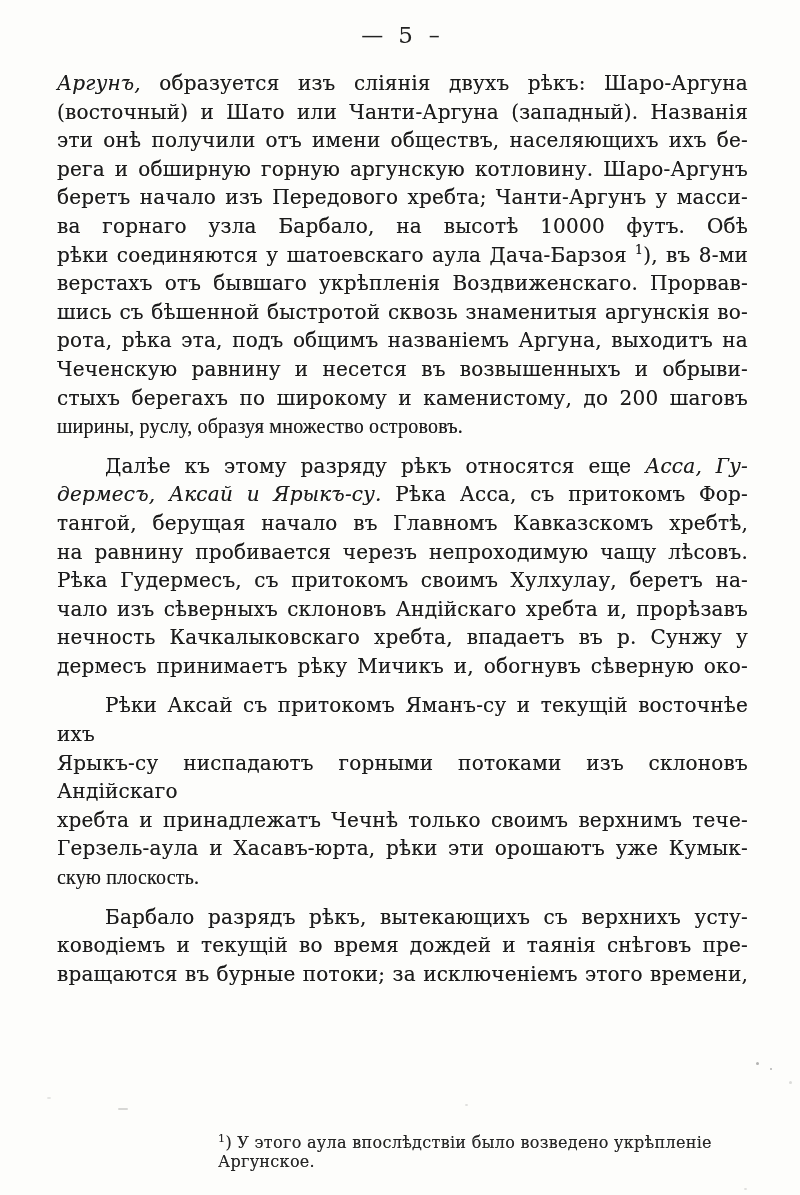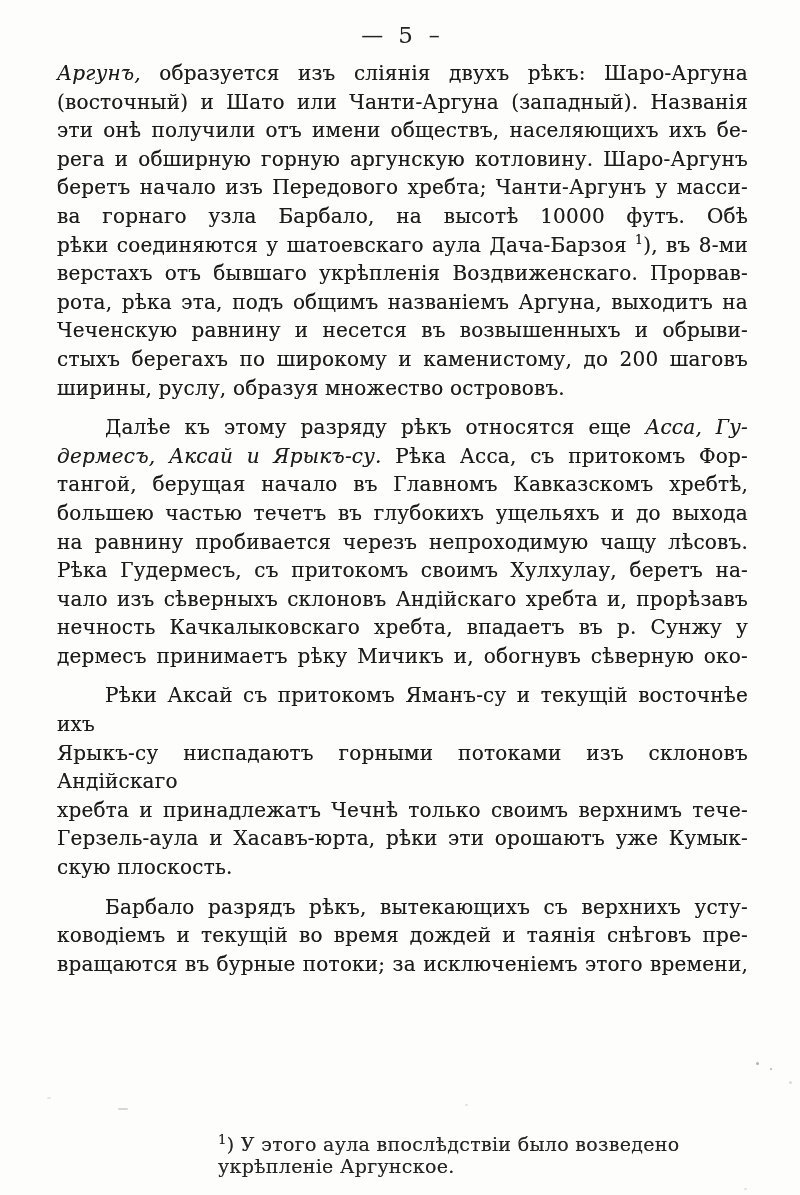--- a/index.html
+++ b/index.html
@@ -30,7 +30,7 @@
   .header .h-num { font-size: 23px; }
   .content {
     position: absolute;
-    top: 59px;
+    top: 69px;
     left: 57px;
     width: 691px;
   }

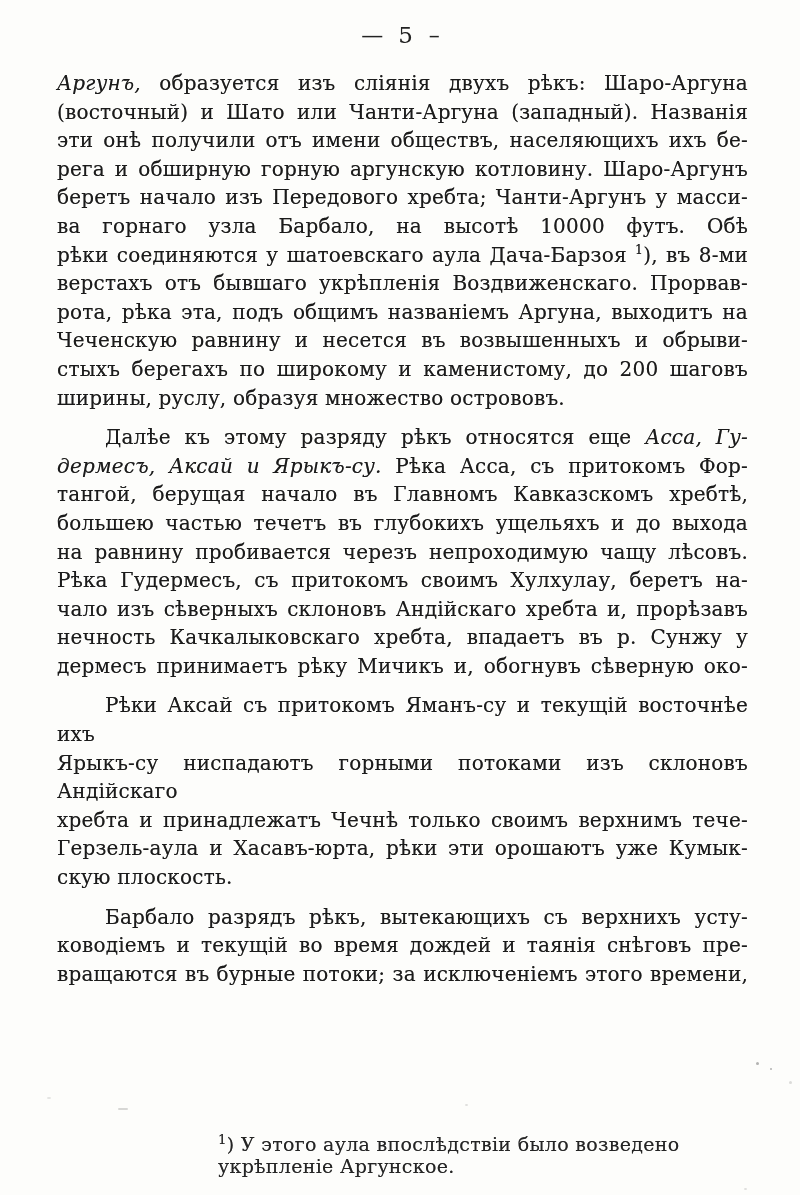--- a/index.html
+++ b/index.html
@@ -90,6 +90,7 @@
         <div class="line"><span>ва горнаго узла Барбало, на высотѣ 10000 футъ. Обѣ</span></div>
         <div class="line"><span>рѣки соединяются у  шатоевскаго аула Дача-Барзоя </span><span class="sup">1</span><span>), въ 8-ми</span></div>
         <div class="line"><span>верстахъ отъ бывшаго укрѣпленія Воздвиженскаго. Прорвав-</span></div>
+        <div class="line"><span>шись съ бѣшенной быстротой сквозь знаменитыя аргунскія во-</span></div>
         <div class="line"><span>рота, рѣка эта, подъ общимъ названіемъ Аргуна, выходитъ на</span></div>
         <div class="line"><span>Чеченскую равнину и несется въ возвышенныхъ и обрыви-</span></div>
         <div class="line"><span>стыхъ берегахъ по широкому и каменистому, до 200 шаговъ</span></div>

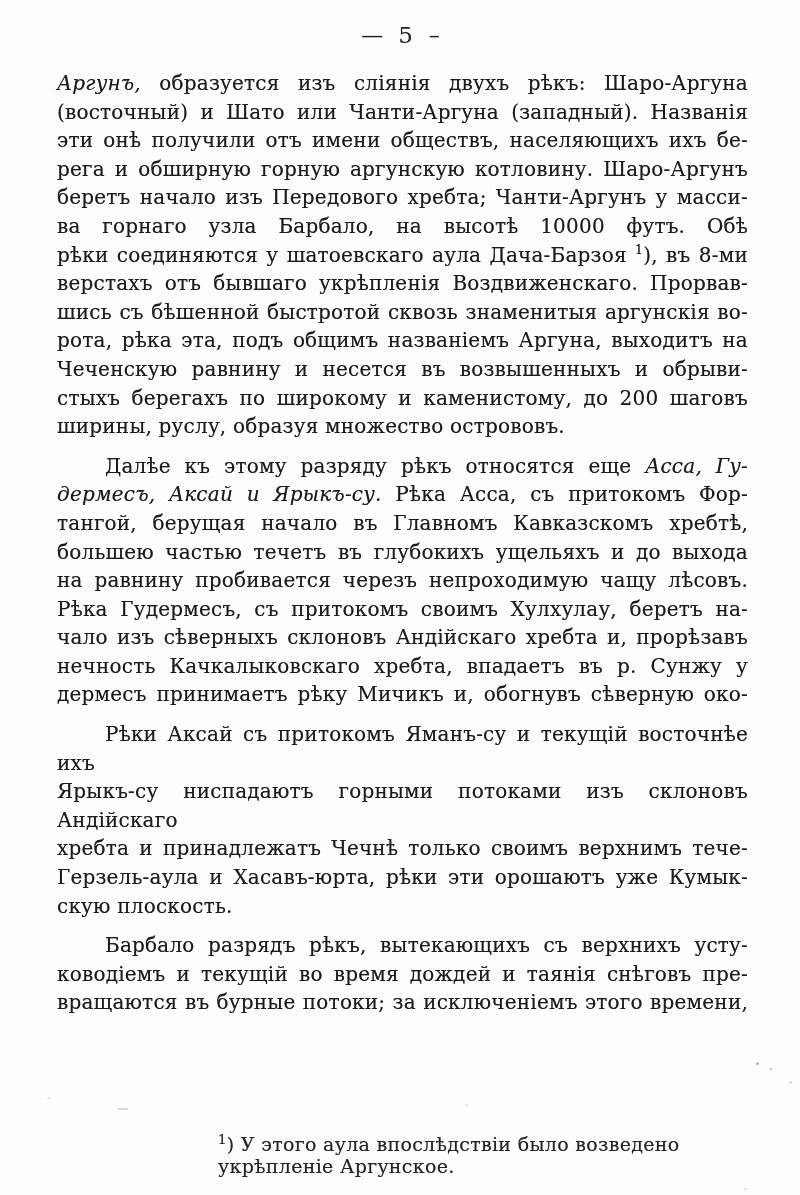--- a/index.html
+++ b/index.html
@@ -48,6 +48,7 @@
   .line.last {
     text-align: right;
     text-align-last: left;
+    font-family: Liberation Serif, serif;
   }
   .it { font-style: italic; }
   .sup {

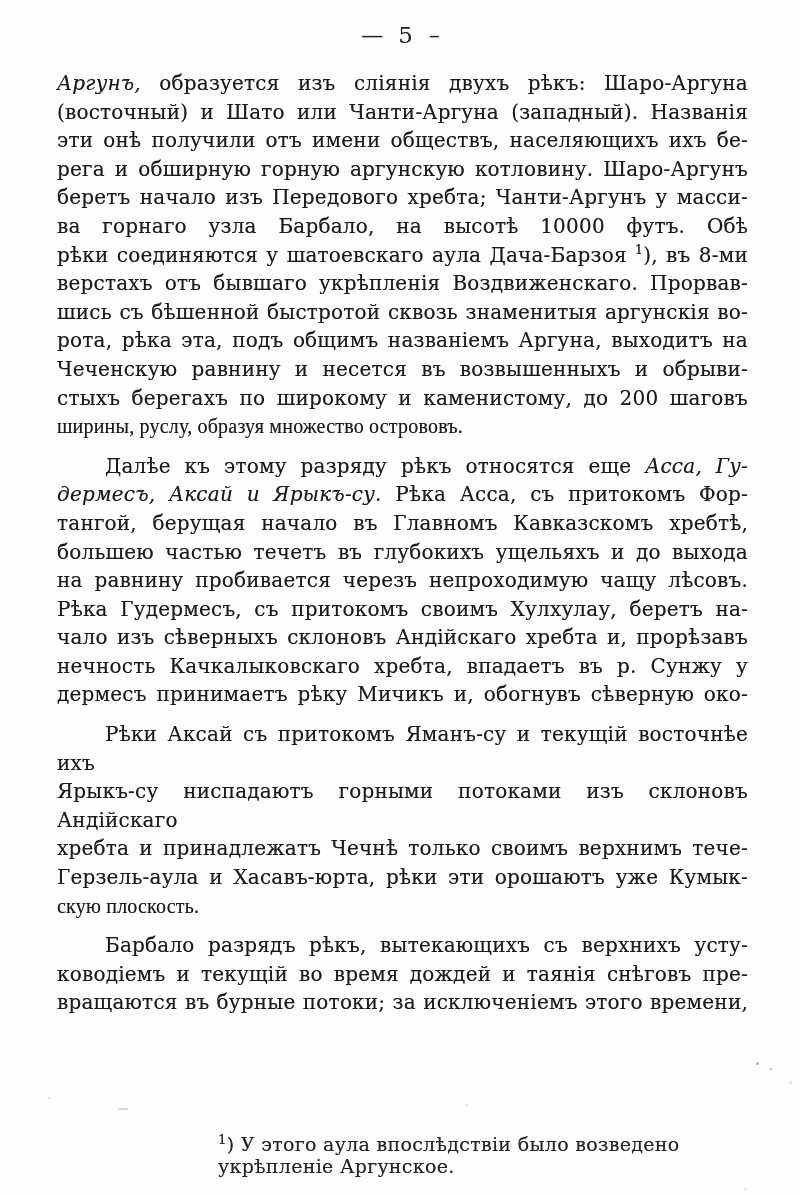--- a/index.html
+++ b/index.html
@@ -101,7 +101,6 @@
         <div class="line"><span>Далѣе къ этому разряду рѣкъ  относятся  еще </span><span class="it">Асса, Гу-</span></div>
         <div class="line"><span class="it">дермесъ, Аксай и Ярыкъ-су.</span><span> Рѣка Асса, съ притокомъ Фор-</span></div>
         <div class="line"><span>тангой, берущая начало въ Главномъ Кавказскомъ хребтѣ,</span></div>
-        <div class="line"><span>большею частью течетъ въ глубокихъ ущельяхъ и до выхода</span></div>
         <div class="line"><span>на равнину пробивается черезъ непроходимую чащу лѣсовъ.</span></div>
         <div class="line"><span>Рѣка Гудермесъ, съ притокомъ своимъ Хулхулау, беретъ на-</span></div>
         <div class="line"><span>чало изъ сѣверныхъ склоновъ Андійскаго хребта и, прорѣзавъ</span></div>

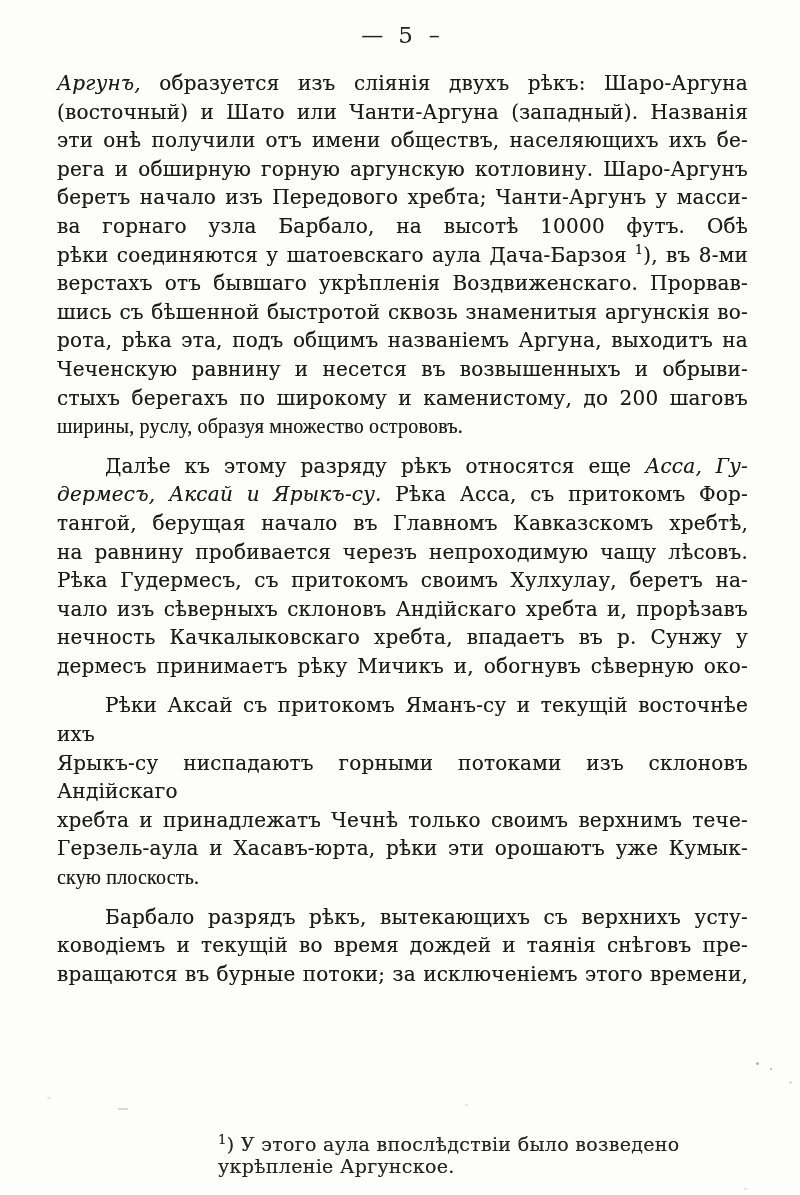--- a/index.html
+++ b/index.html
@@ -60,7 +60,7 @@
     position: absolute;
     top: 1133px;
     left: 218px;
-    font-size: 19px;
+    font-size: 16px;
     color: #252525;
     letter-spacing: 0.3px;
     text-shadow: 0 0 0.4px rgba(20,20,20,0.5);

